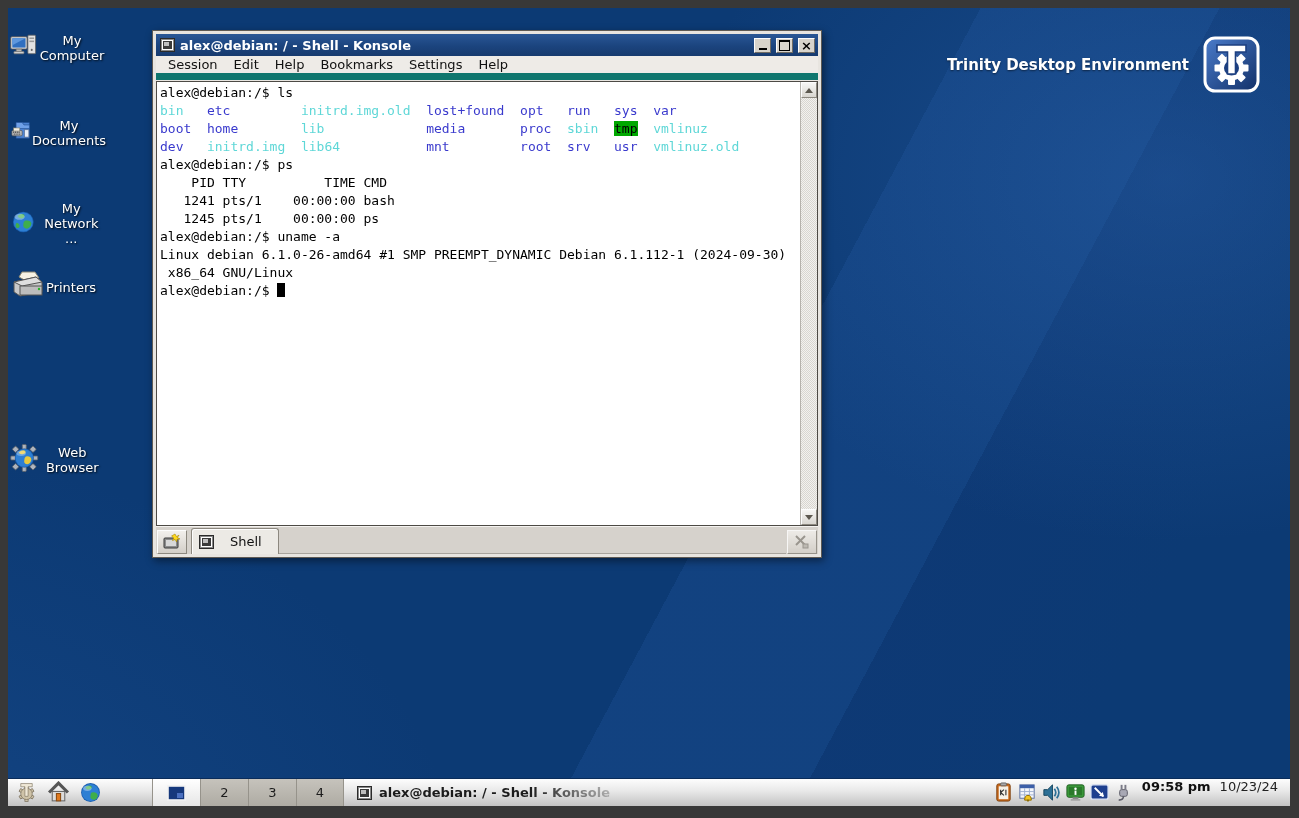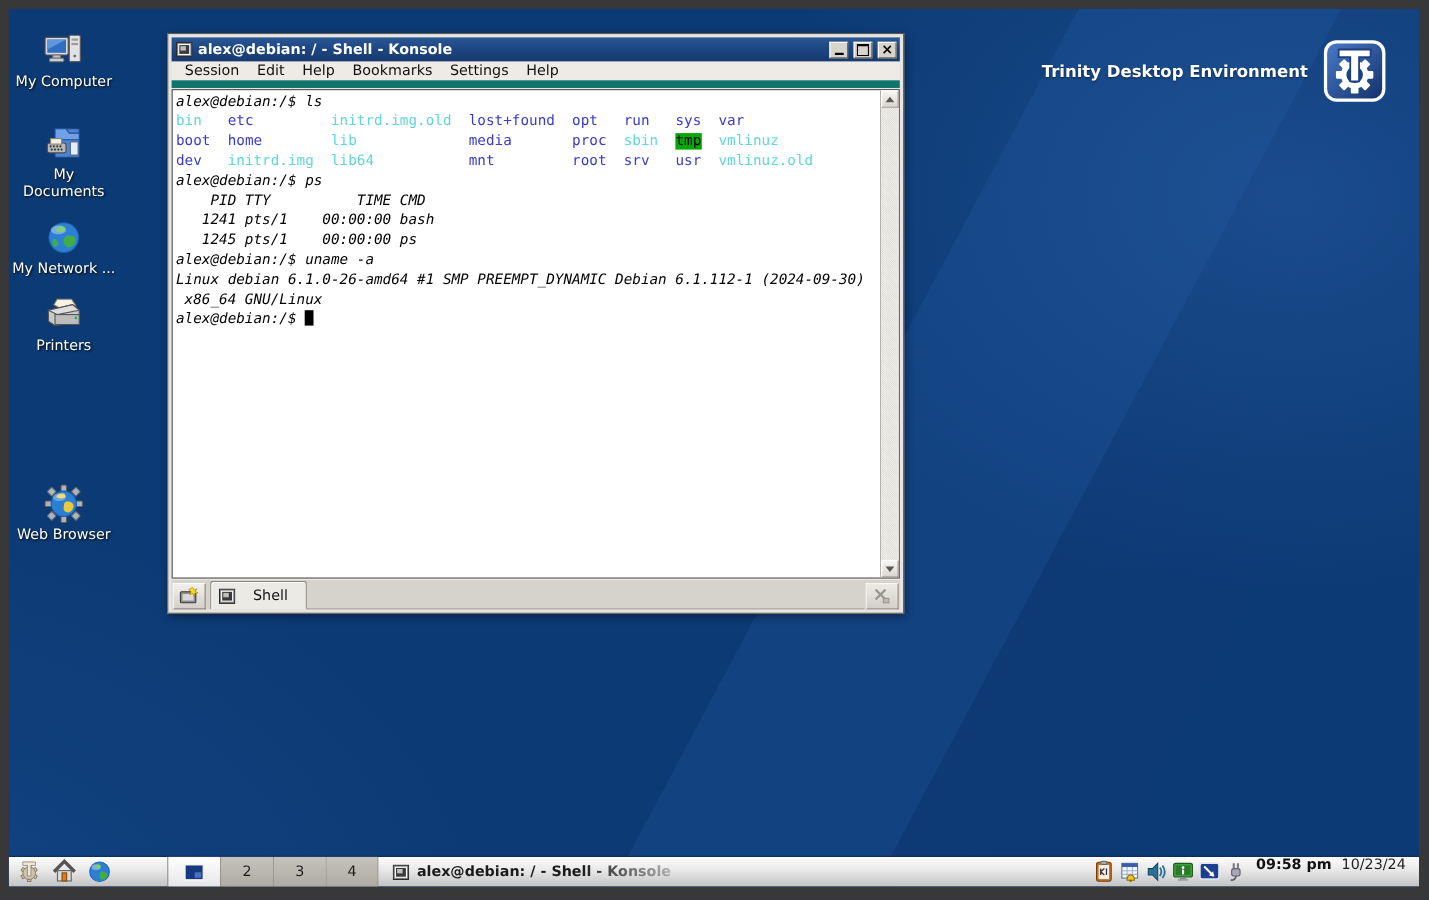--- a/index.html
+++ b/index.html
@@ -18,7 +18,7 @@
   }
 
   
-  .desk { position:absolute; left:2px; width:96px; display:flex; flex-direction:column; align-items:center; cursor:default; }
+  .desk { position:absolute; left:2px; width:96px; display:flex; flex-direction:row; align-items:center; cursor:default; }
   .desk svg { width:36px; height:36px; }
   .desk .lbl { margin-top:3px; color:#fff; font-size:13px; line-height:15px; text-align:center; text-shadow:1px 1px 2px rgba(0,0,0,.9); }
 

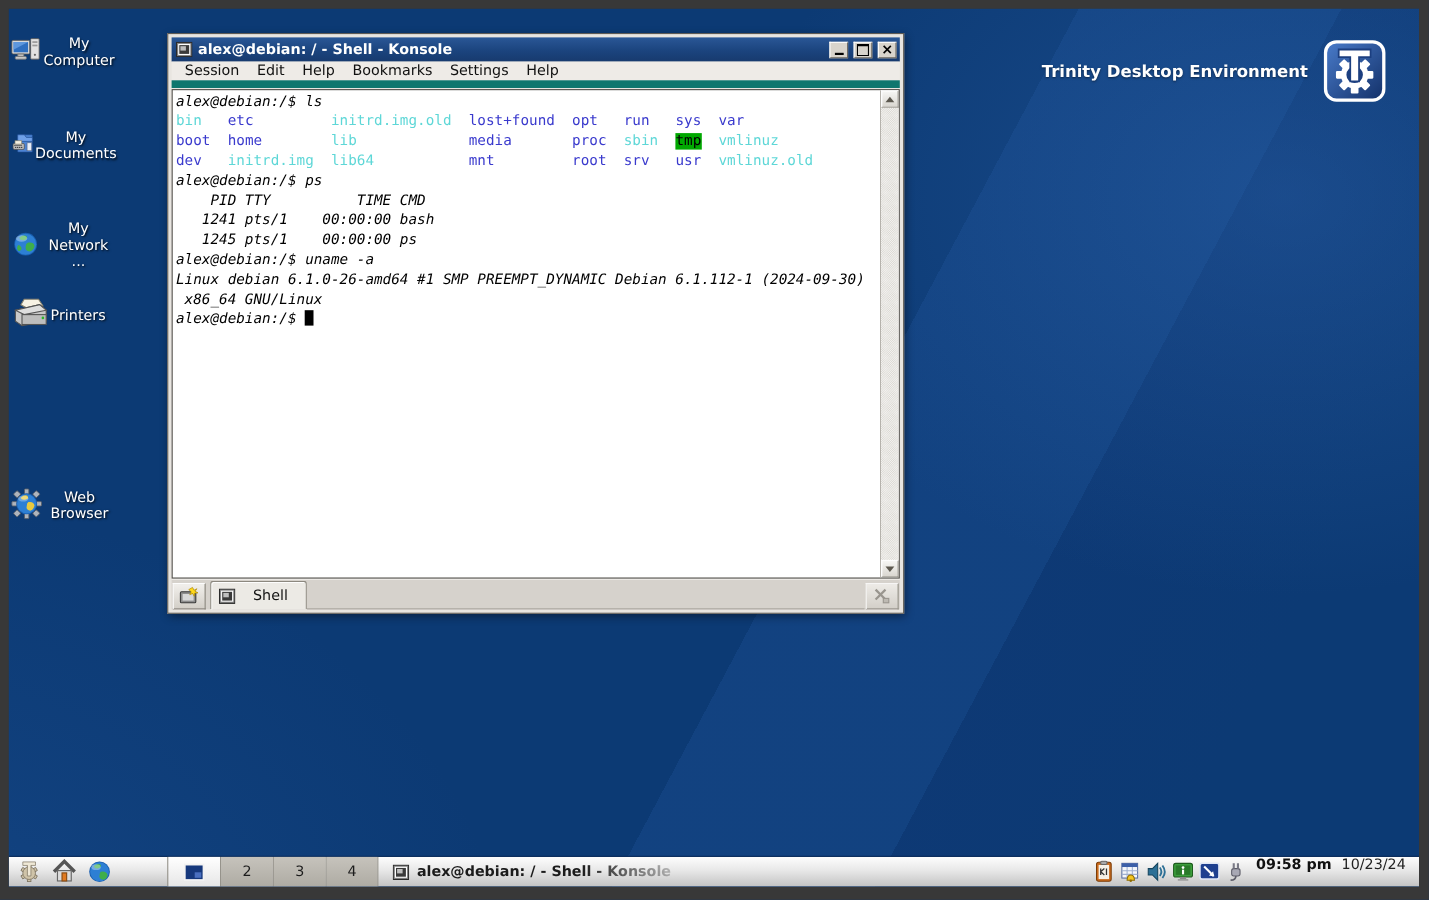--- a/index.html
+++ b/index.html
@@ -46,7 +46,7 @@
   .termout { position:absolute; left:0; top:0; right:17px; bottom:0; padding:2px 0 0 3px;
     font-family:"DejaVu Sans Mono","Liberation Mono",monospace; font-size:13px; line-height:18px; }
   .termout > div { white-space:pre; height:18px; }
-  .seg-p { color:#000;font-style:italic; }
+  .seg-p { color:#000; }
   .seg-d { color:var(--term-blue,#3a3acd); }
   .seg-s { color:var(--term-cyan,#5ed7d7); }
   .seg-t { color:#000; background:var(--term-green,#00a800); }

